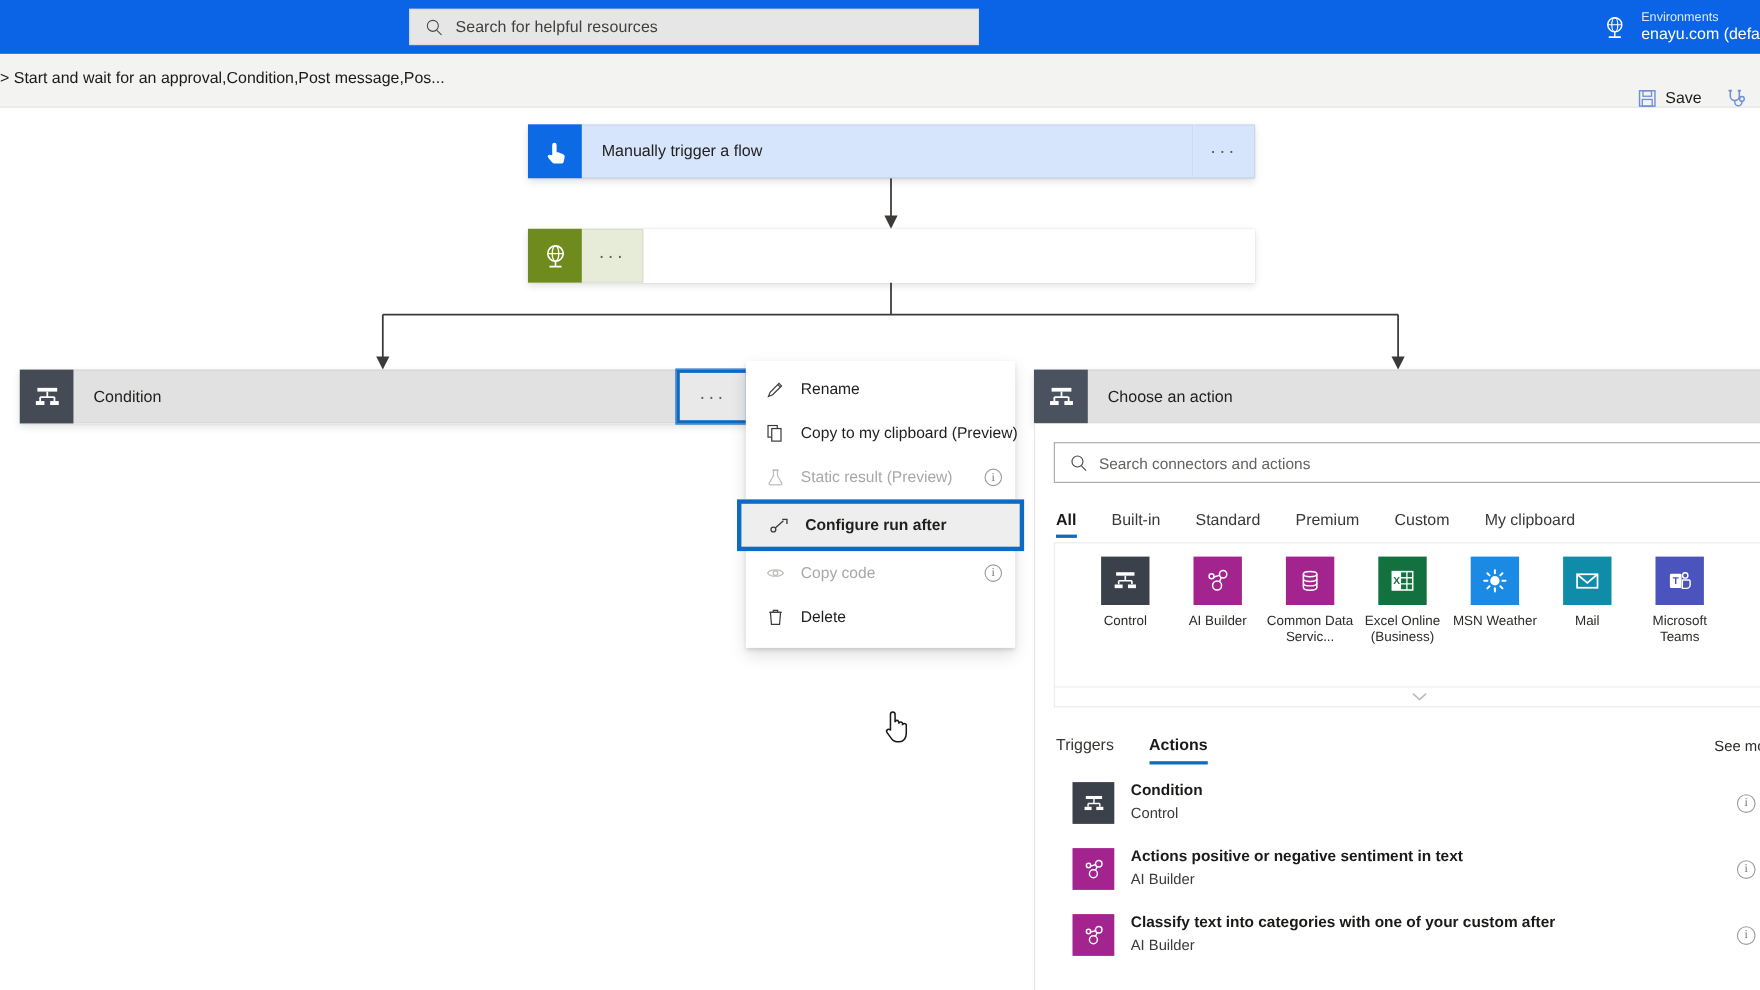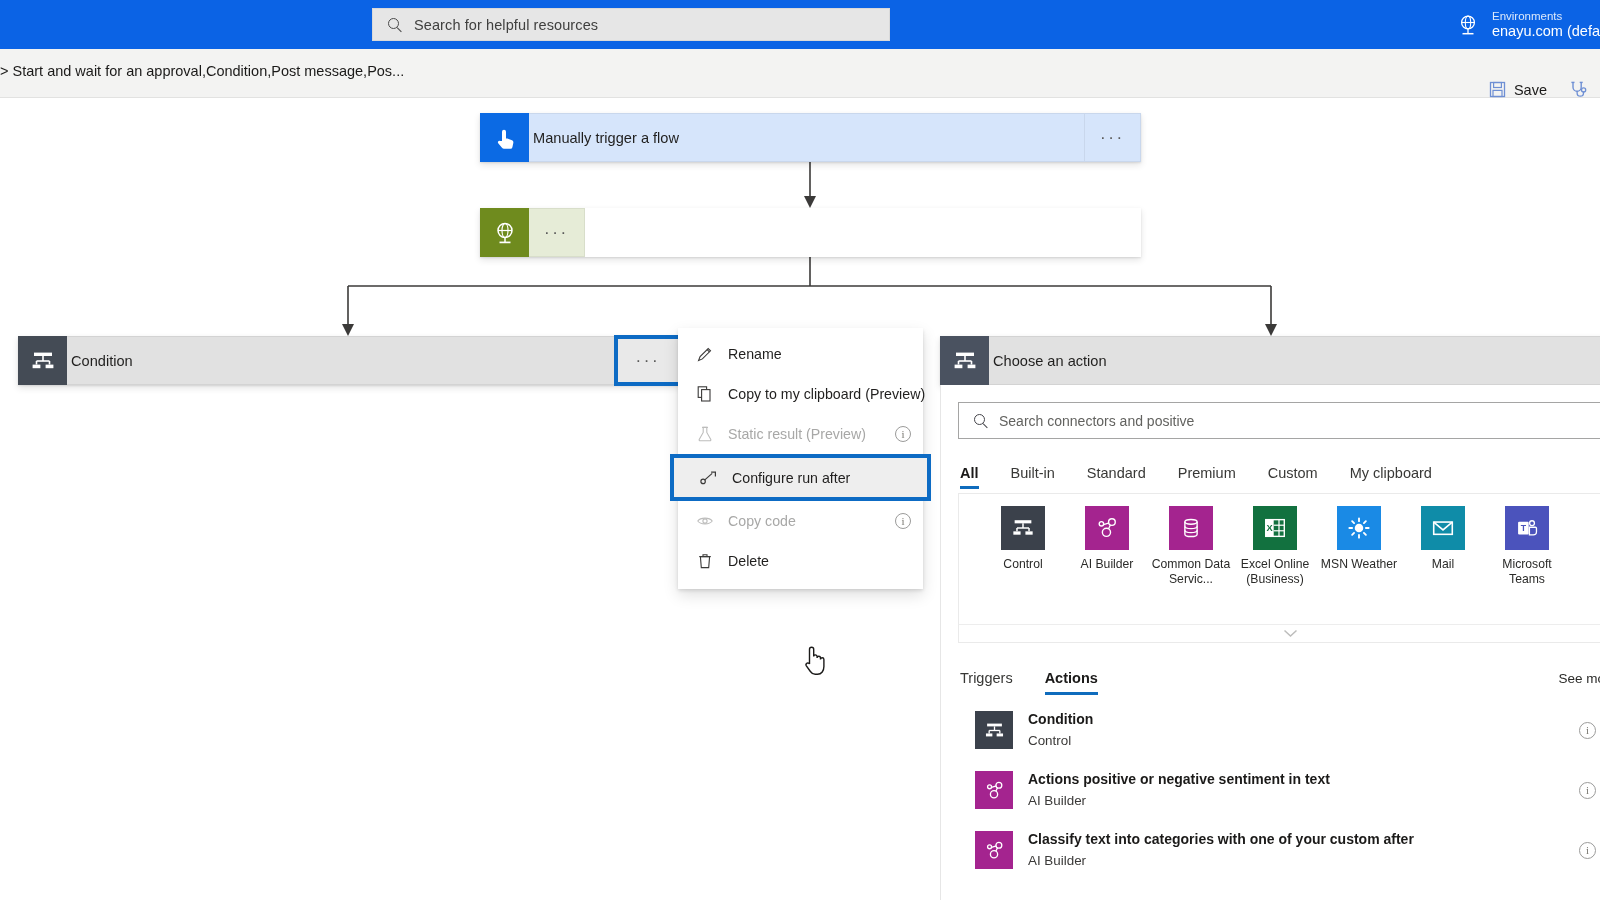--- a/index.html
+++ b/index.html
@@ -108,7 +108,7 @@
   .node .node-body {
     flex: 1 1 auto;
     display: flex; align-items: center;
-    padding-left: 4px;
+    padding-left: 18px;
     font-size: 14.6px; color: #201f1e;
     border: 1px solid rgba(0,0,0,0.06);
     border-left: none;

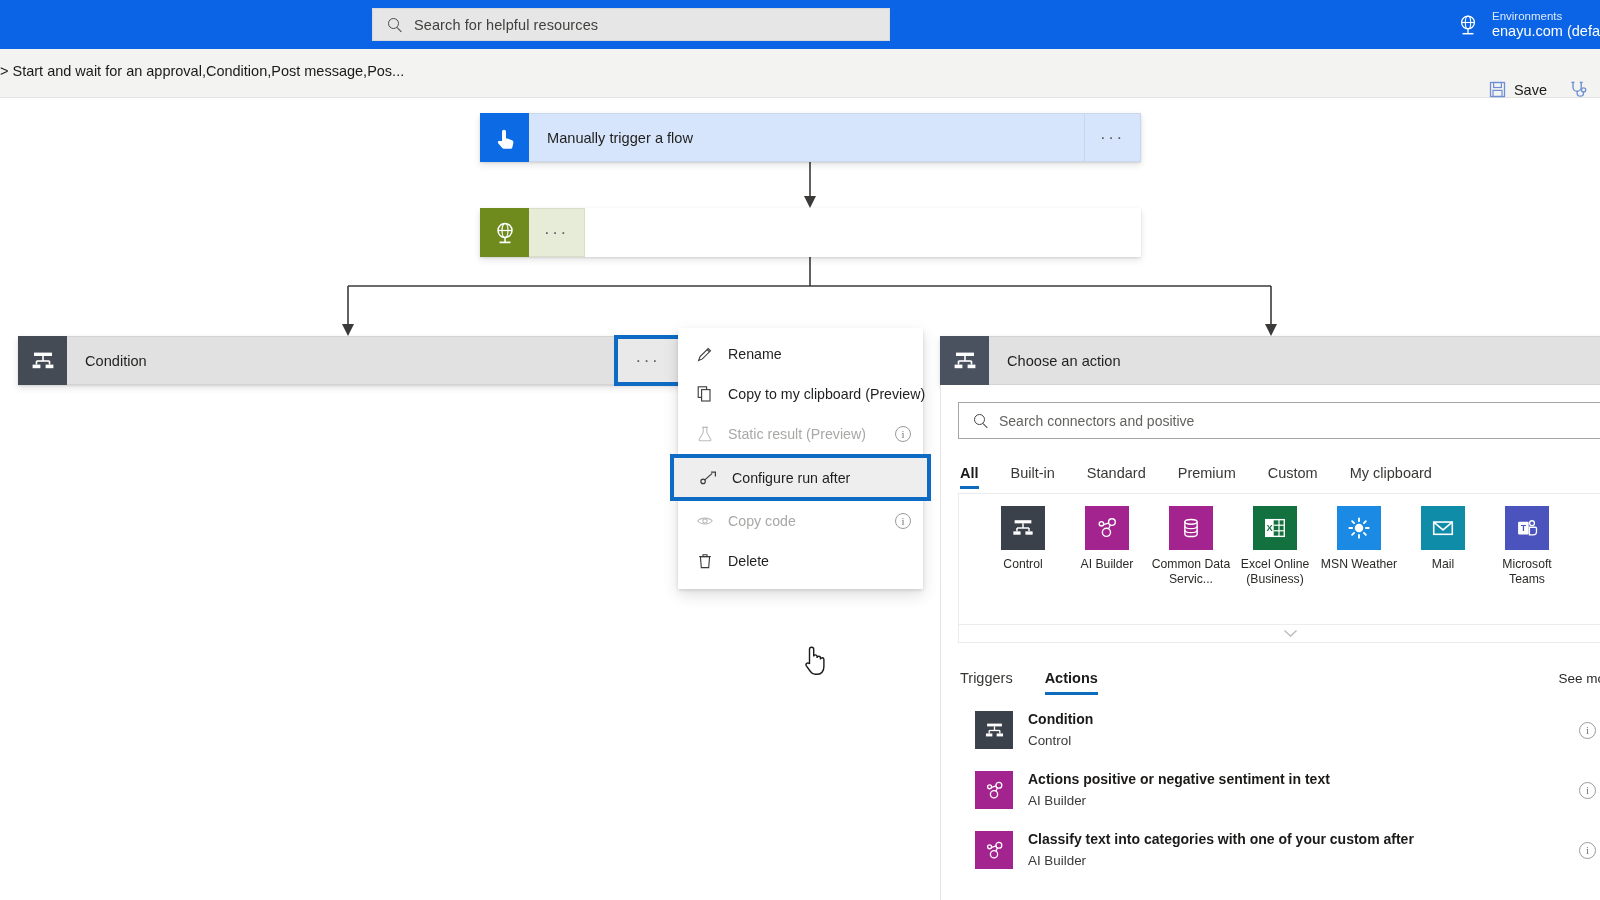--- a/index.html
+++ b/index.html
@@ -504,7 +504,7 @@
 
     <div id="panel-search">
       <span class="mag"></span>
-      <span class="ph">Search connectors and positive</span>
+      <span class="ph">Search connectors and actions</span>
     </div>
 
     <div id="panel-tabs">

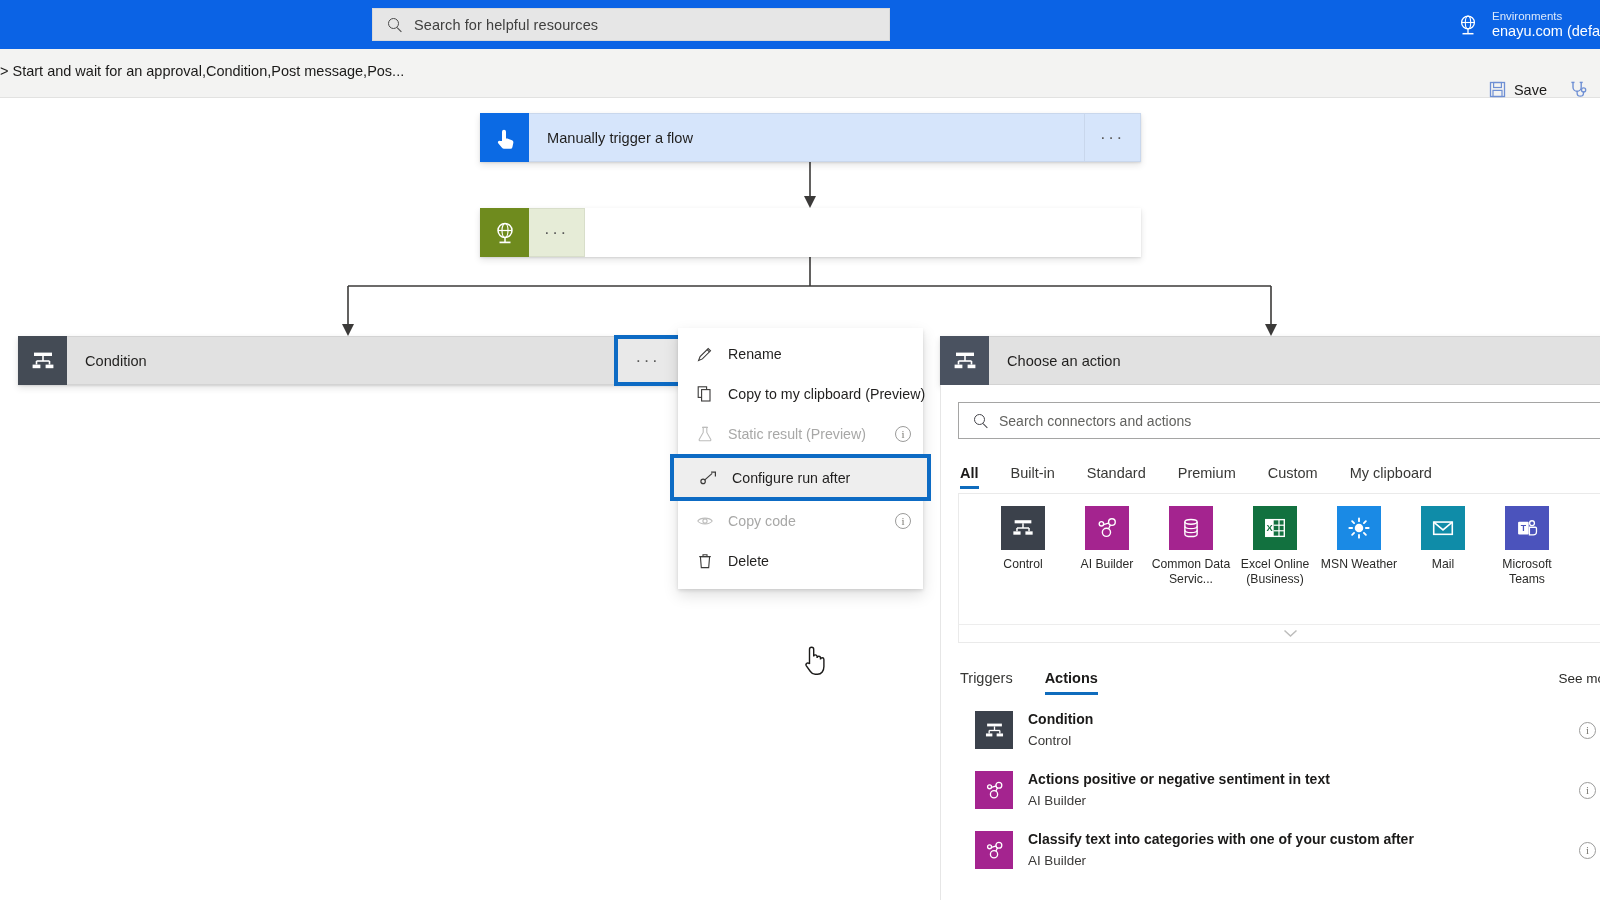--- a/index.html
+++ b/index.html
@@ -180,6 +180,7 @@
     margin: 0 -8px;
     padding-left: 26px;
     height: 47px;
+    font-weight: bold;
   }
   #cursor-hand {
     position: absolute; left: 803px; top: 545px;

